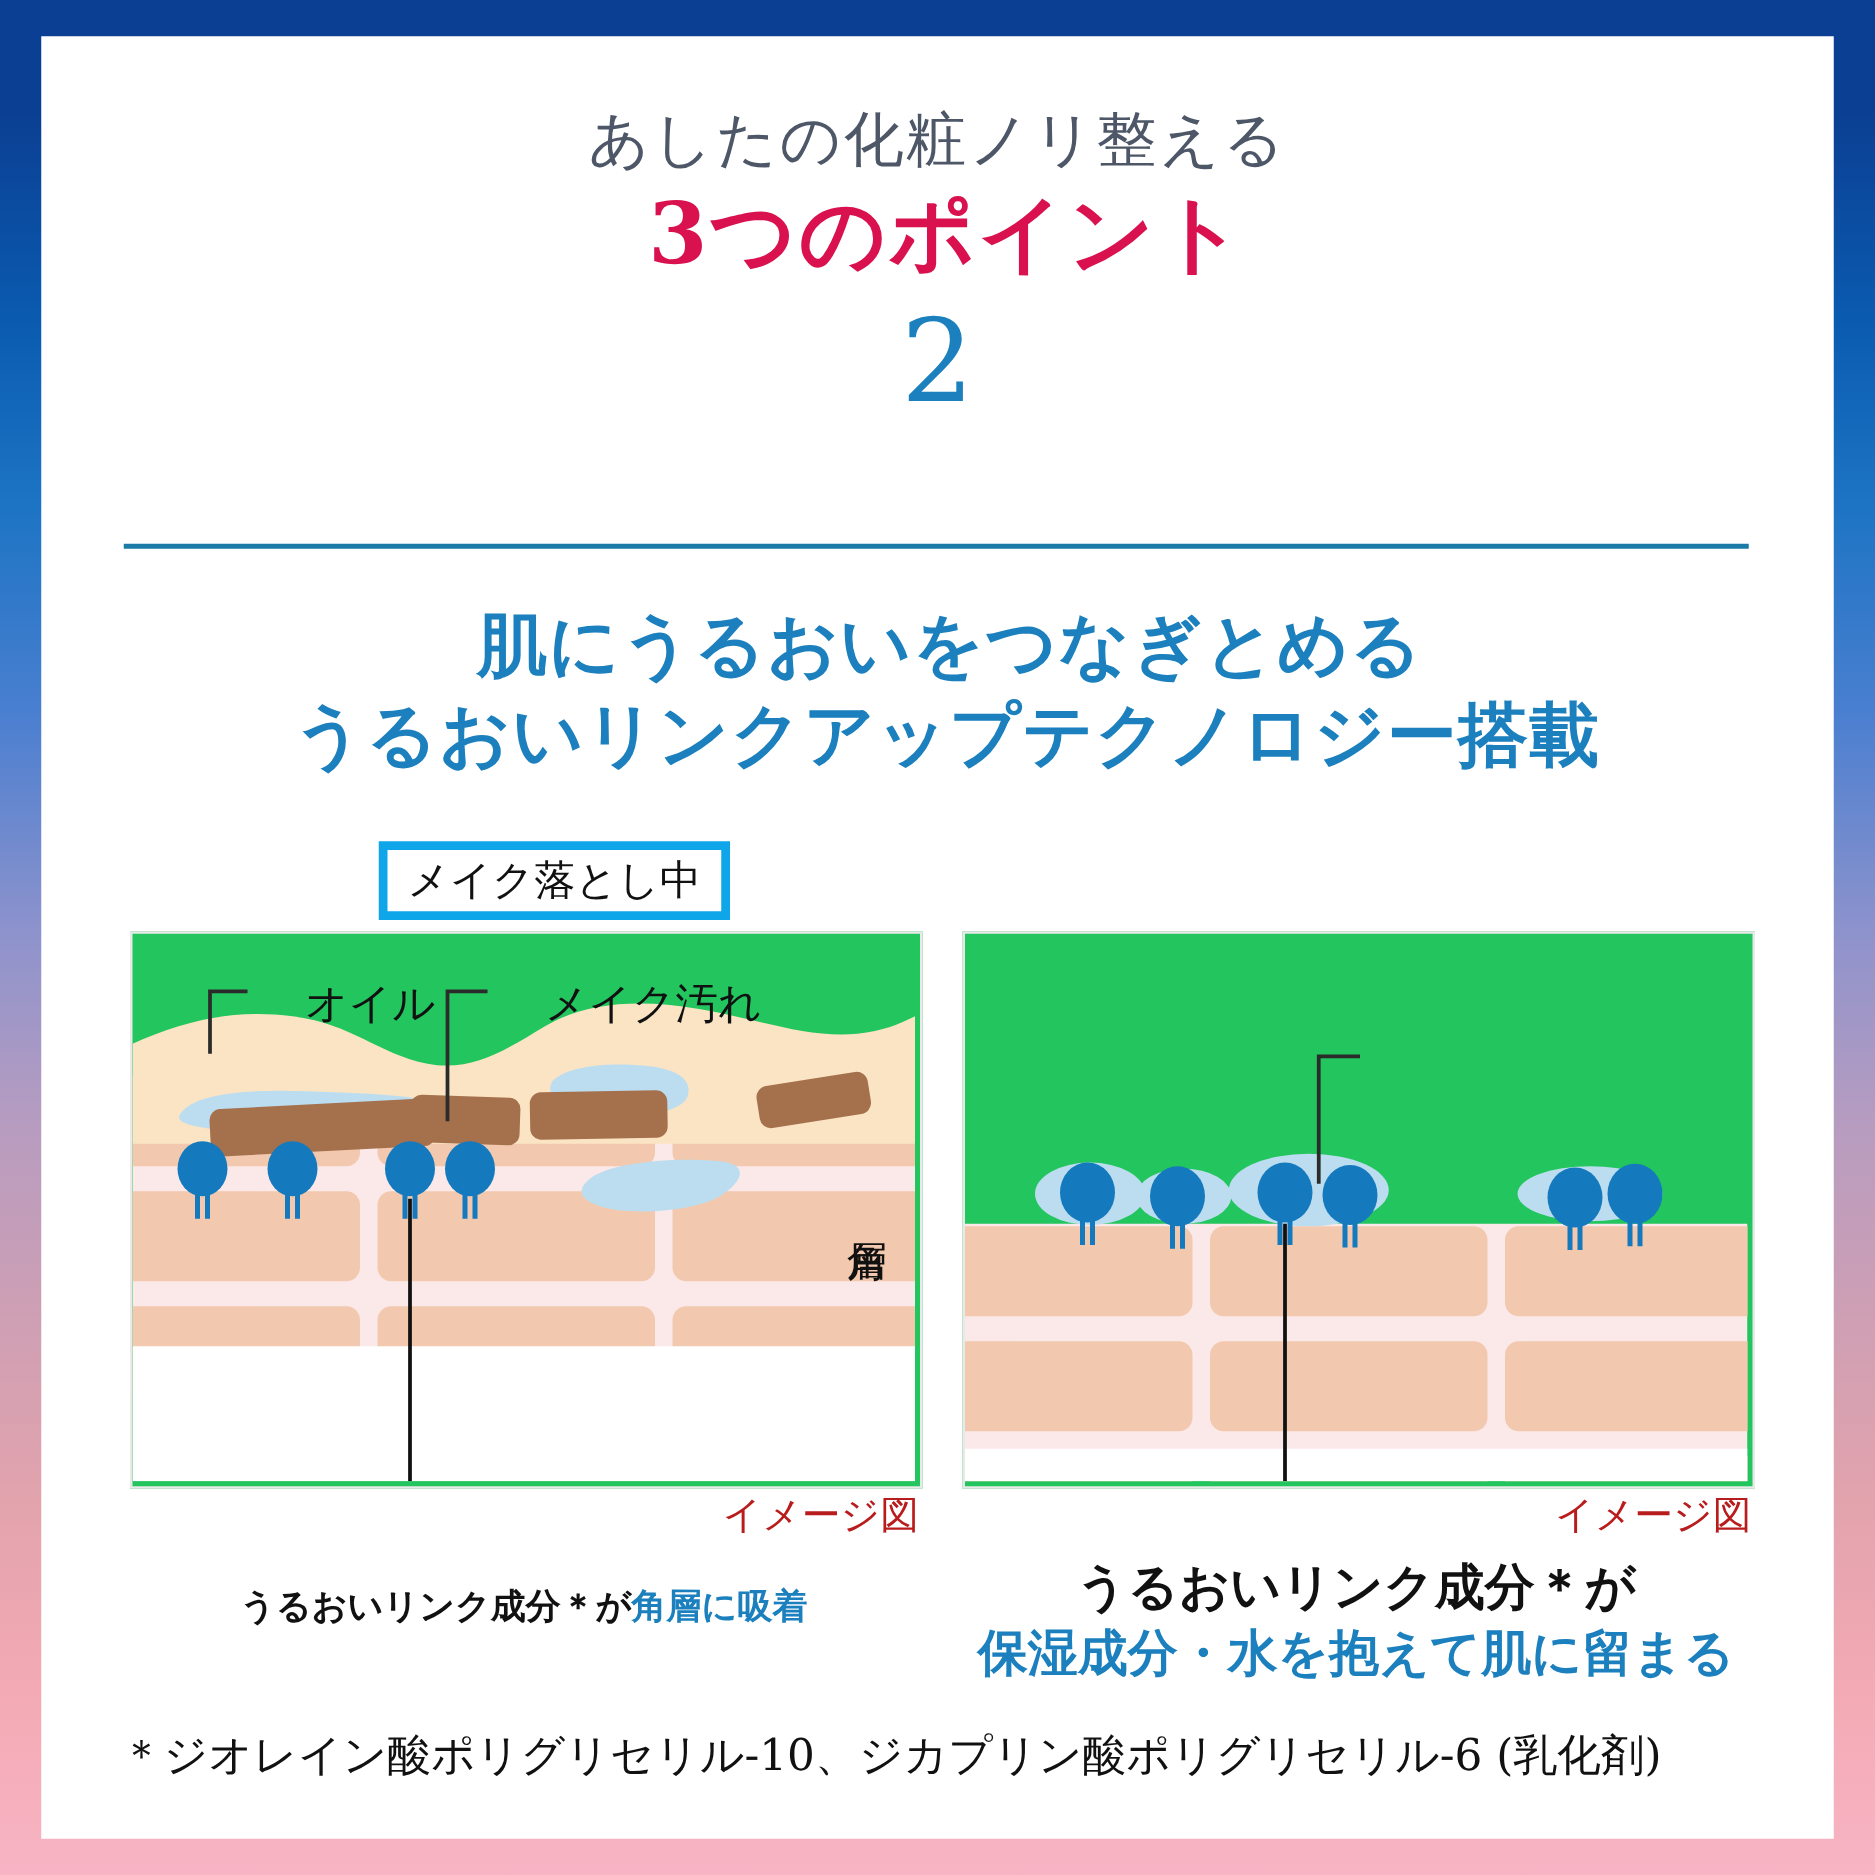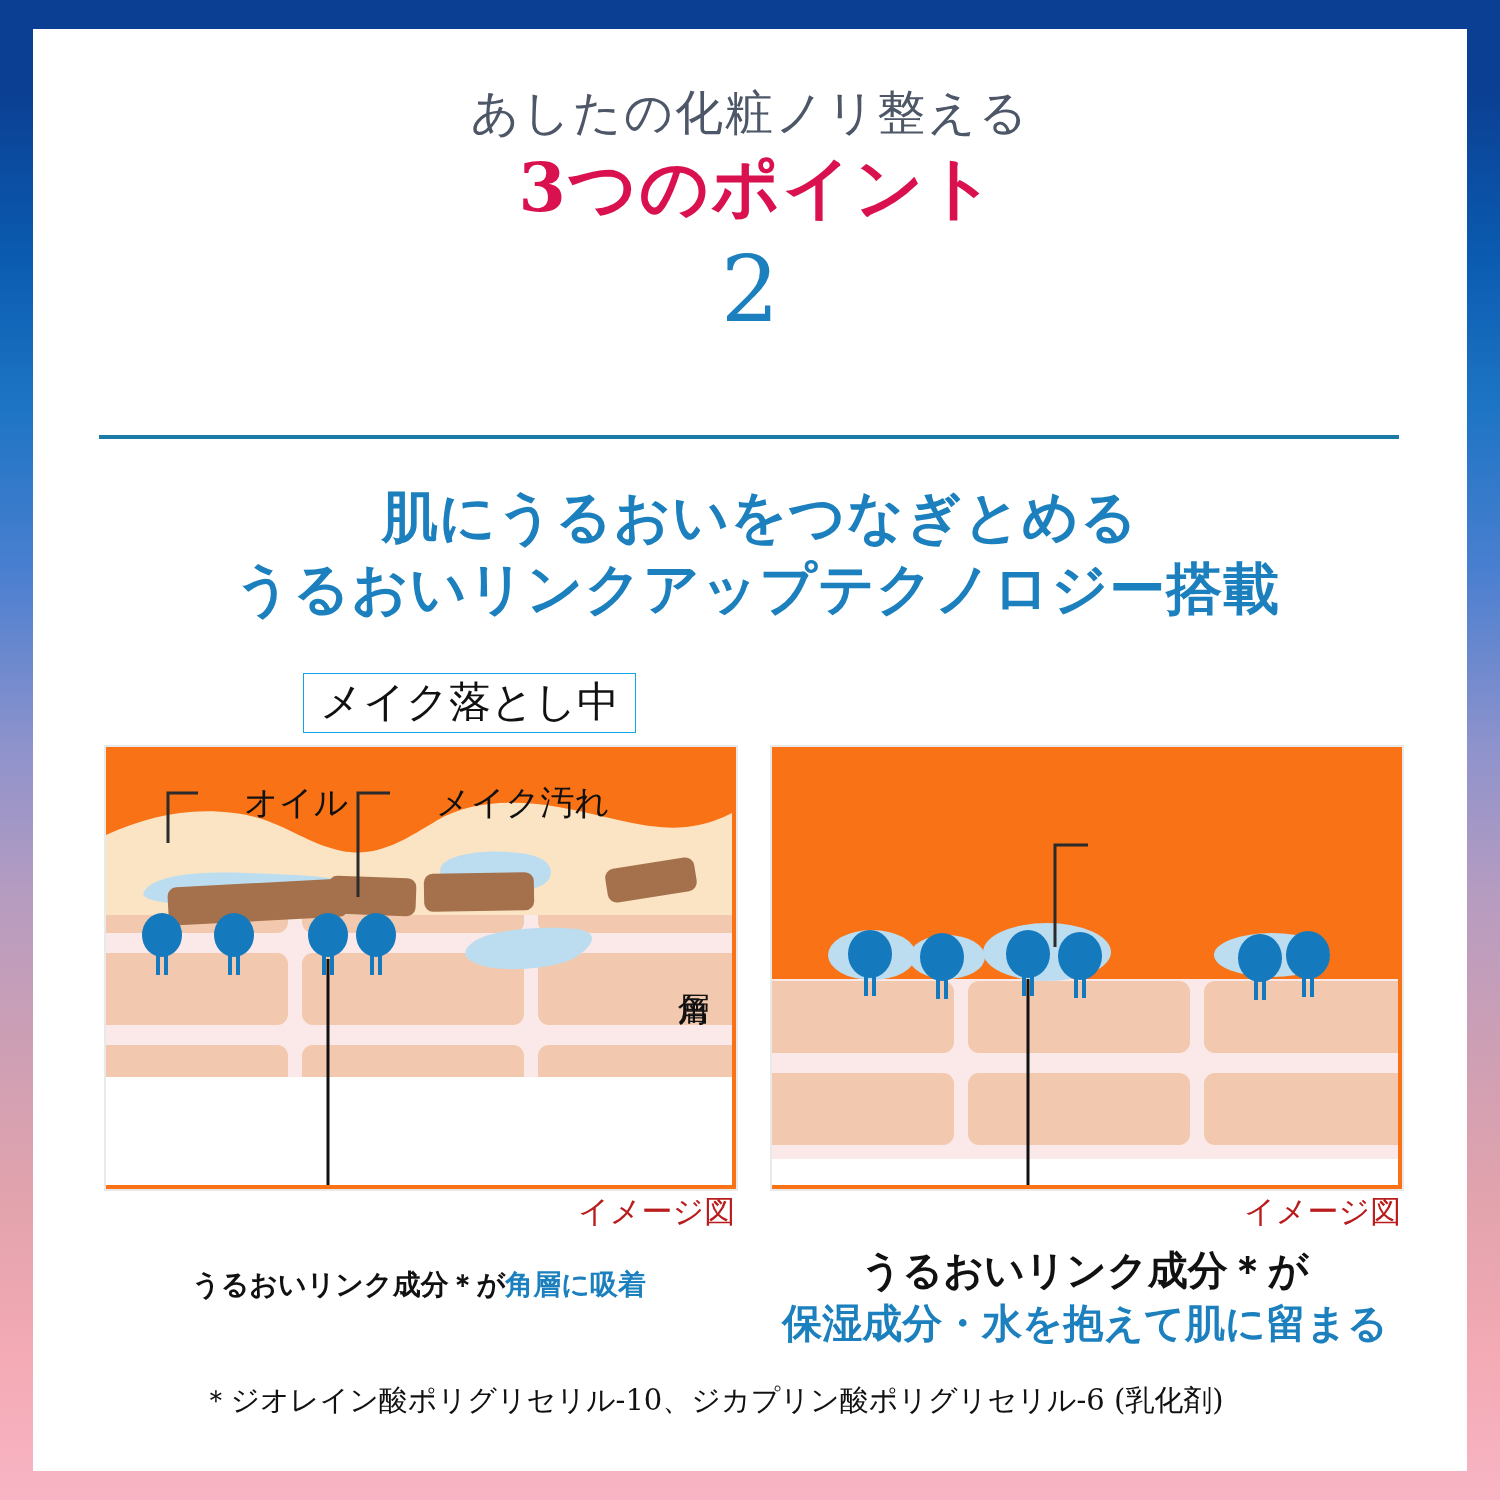--- a/index.html
+++ b/index.html
@@ -56,9 +56,9 @@
 
   
   .tagbox{
-    position:absolute;border:1px solid #0ea5e9;background:#fff;
-    font-family:"DejaVu Serif","Liberation Serif",serif;
-    font-size:42px;color:#111;
+    position:absolute;border:7px solid #0ea5e9;background:#fff;
+    font-family:"DejaVu Serif","Liberation Serif",serif;
+    font-size:33px;color:#111;
     padding:7px 16px 9px 16px;line-height:1;white-space:nowrap;
   }
   #tag-left{left:270px;top:644px;}

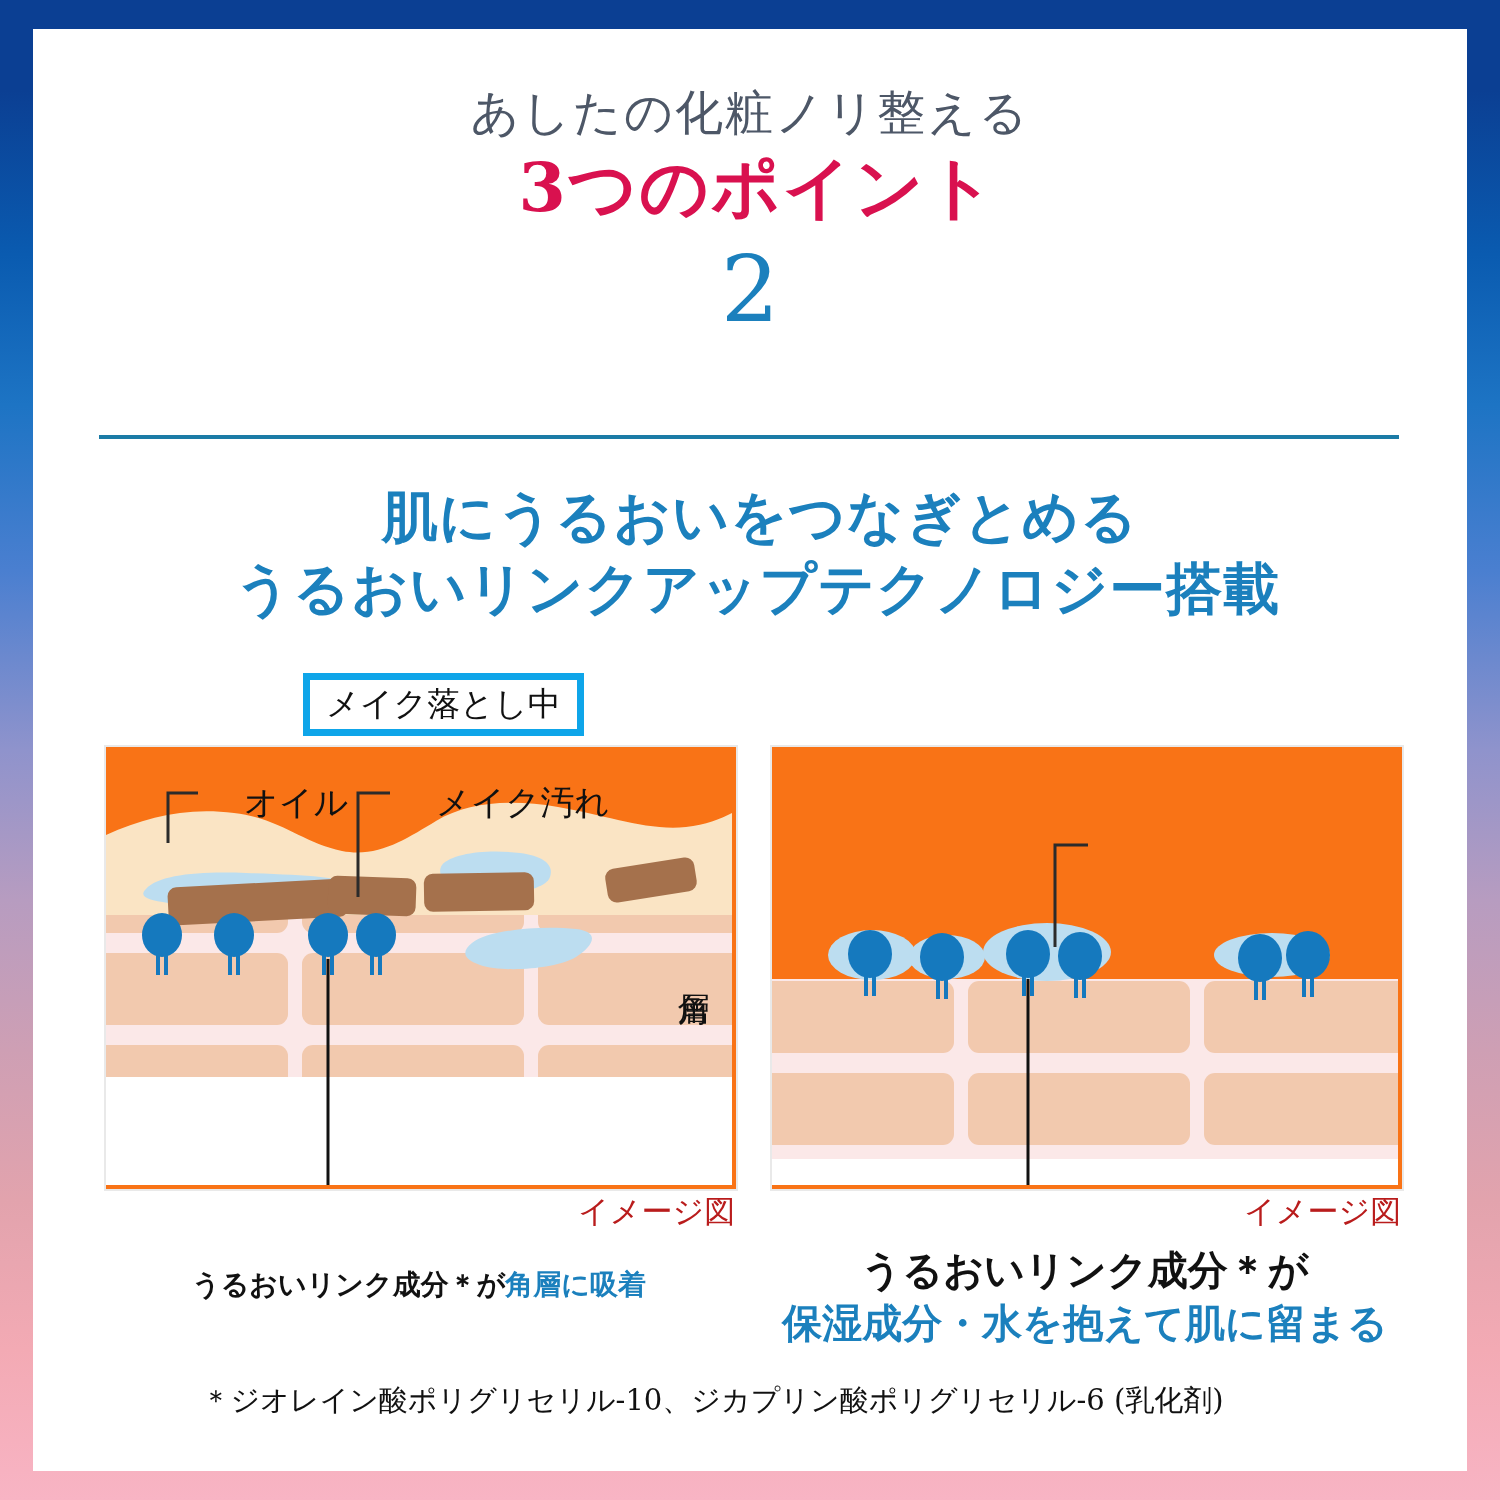--- a/index.html
+++ b/index.html
@@ -67,7 +67,7 @@
   
   .panel{
     position:absolute;top:716px;width:630px;height:442px;
-    background:#f97316;border:2px solid #e9e9e9;overflow:hidden;
+    background:#22c55e;border:2px solid #e9e9e9;overflow:hidden;
   }
   #panel-left{left:71px;}
   #panel-right{left:737px;}

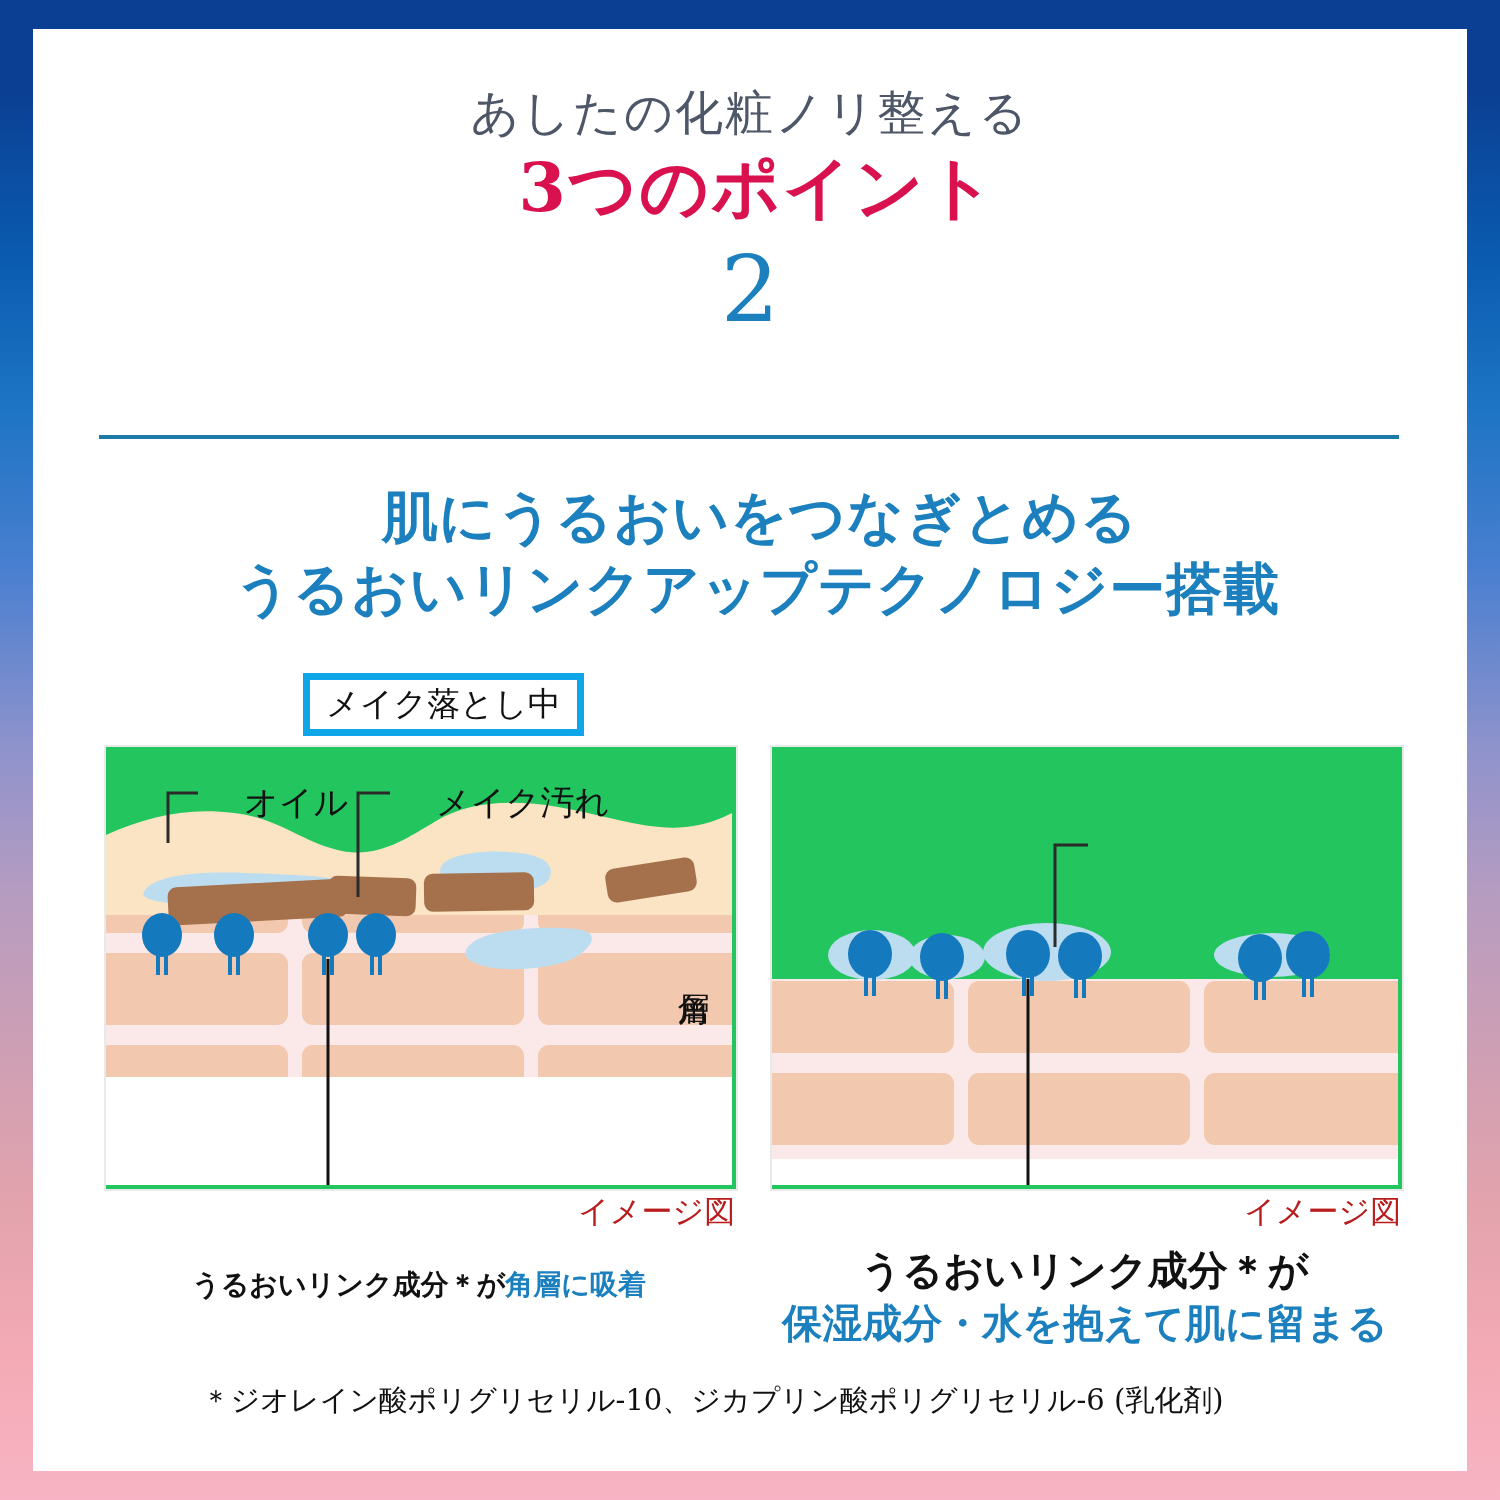--- a/index.html
+++ b/index.html
@@ -96,7 +96,7 @@
   .footnote{
     position:absolute;left:0;top:1352px;width:1359px;text-align:center;
     font-family:"DejaVu Serif","Liberation Serif",serif;
-    font-size:29px;color:#111;white-space:nowrap;
+    font-size:35px;color:#111;white-space:nowrap;
   }
 </style>
 </head>

